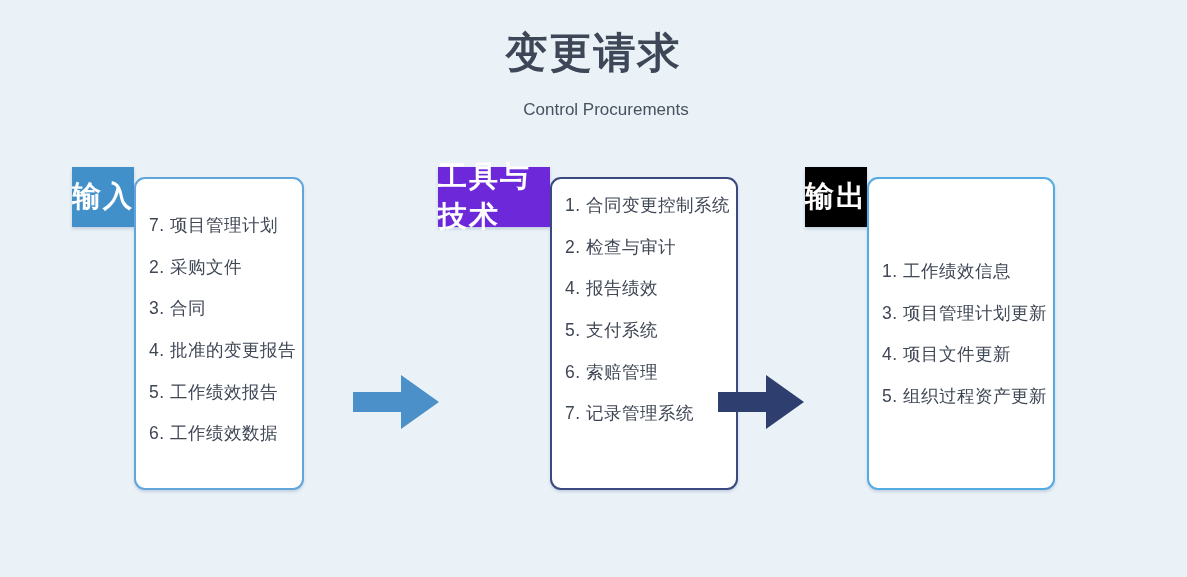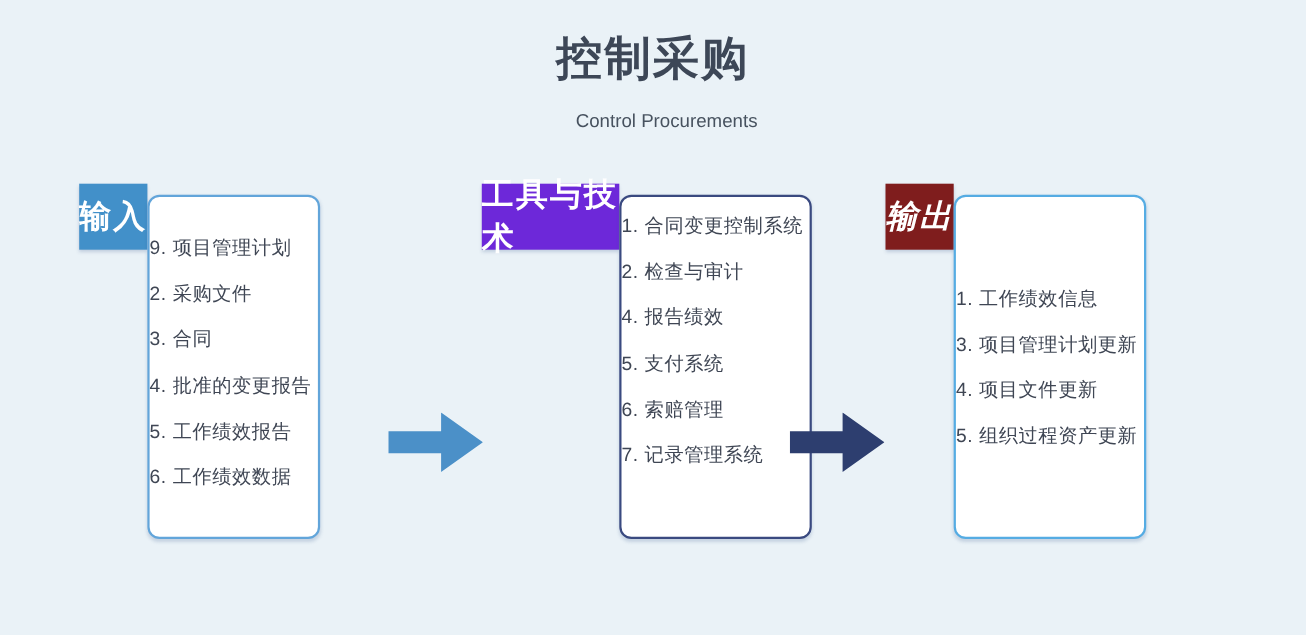--- a/index.html
+++ b/index.html
@@ -94,7 +94,7 @@
 </head>
 <body>
 
-<div class="page-title">控制采购</div>
+<div class="page-title">变更请求</div>
 <div class="page-subtitle">Control Procurements</div>
 
 <div class="row">

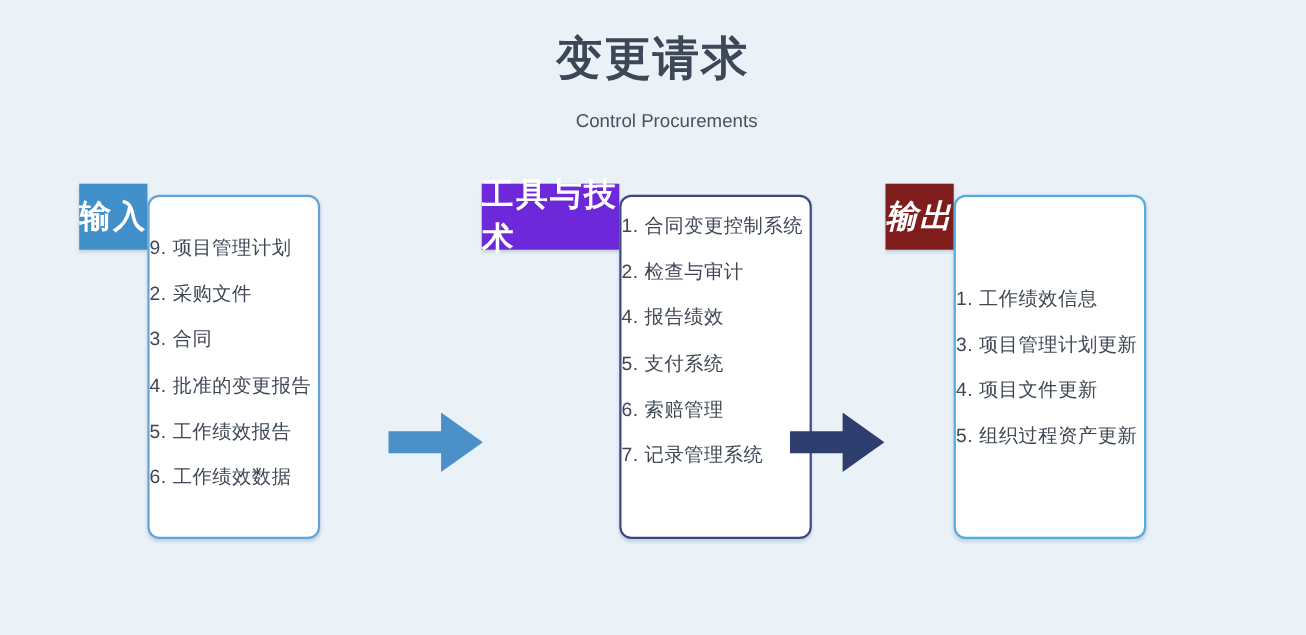--- a/index.html
+++ b/index.html
@@ -60,7 +60,7 @@
     box-shadow: 0 2px 3px rgba(70, 100, 150, 0.22);
     display: flex;
     flex-direction: column;
-    padding-left: 0;
+    padding-left: 13px;
     padding-right: 6px;
   }
   .col-inputs  .col-body { border-color: #62a5da; padding-top: 25px; }

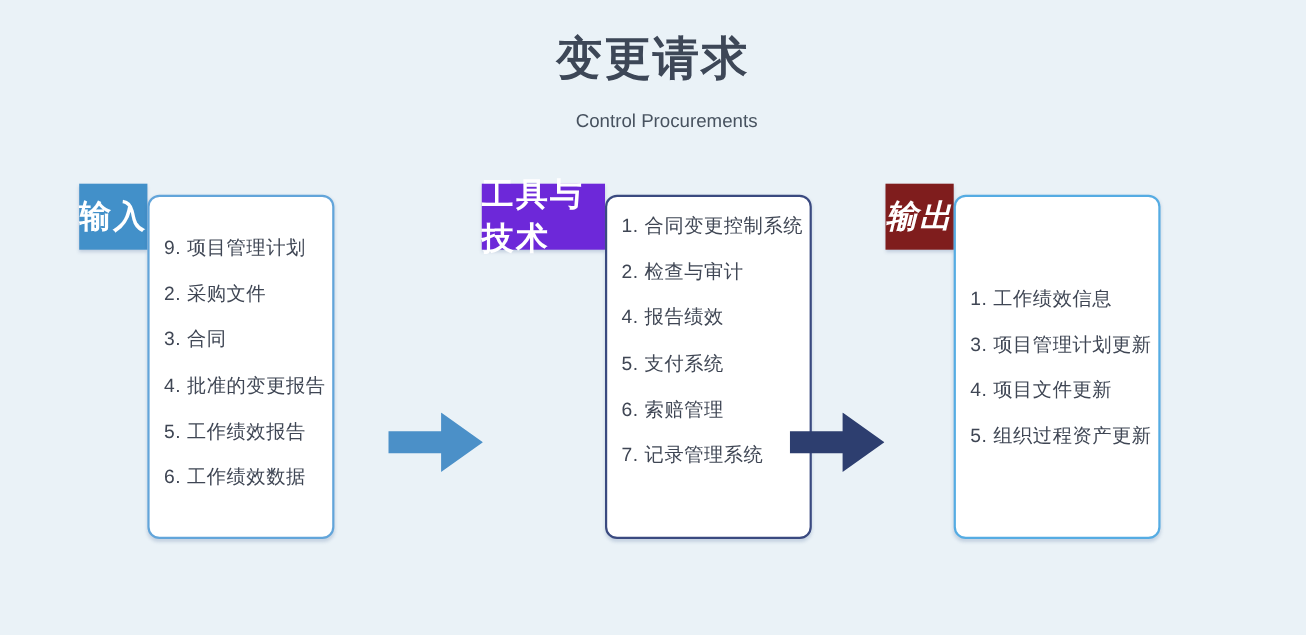--- a/index.html
+++ b/index.html
@@ -50,7 +50,7 @@
   }
   .col-inputs  .col-header { background: #4290c9; }
   .col-tools   .col-header { background: #6d28d9; }
-  .col-outputs .col-header { background: #7f1d1d; font-style: italic; }
+  .col-outputs .col-header { background: #000000; }
   .col-body {
     margin-top: 10px;
     height: 313px;

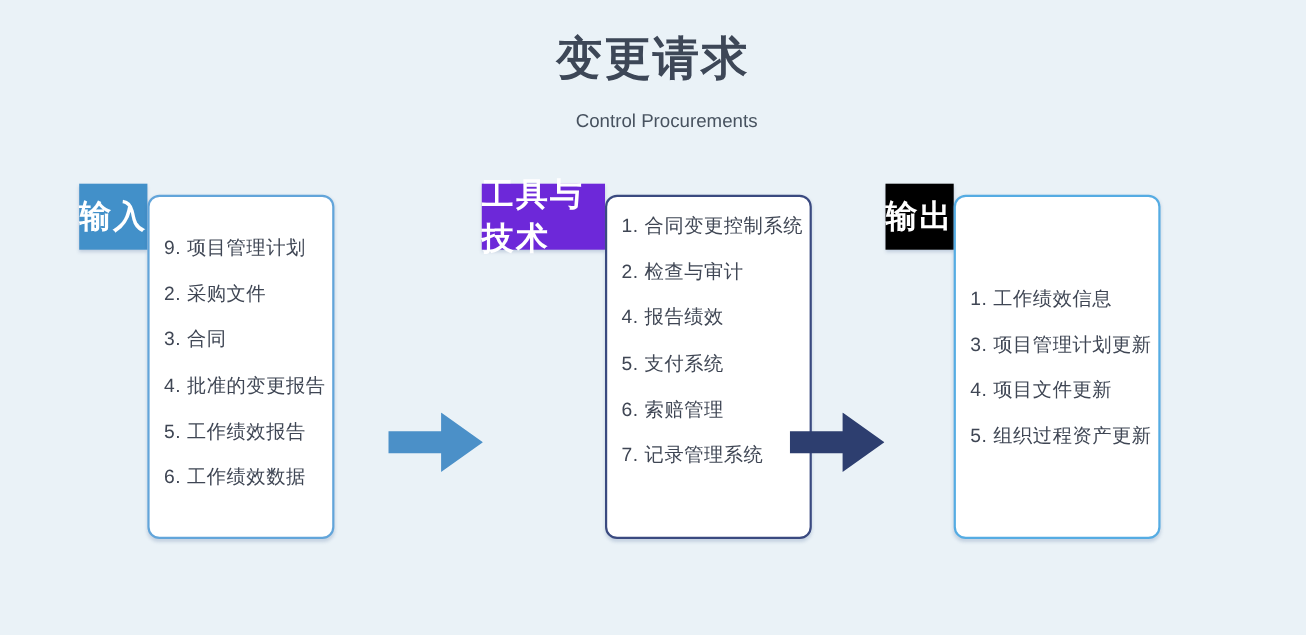--- a/index.html
+++ b/index.html
@@ -103,7 +103,7 @@
     <div class="col-header">输入</div>
     <div class="col-body">
       <ul class="item-list">
-        <li>9. 项目管理计划</li>
+        <li>7. 项目管理计划</li>
         <li>2. 采购文件</li>
         <li>3. 合同</li>
         <li>4. 批准的变更报告</li>

